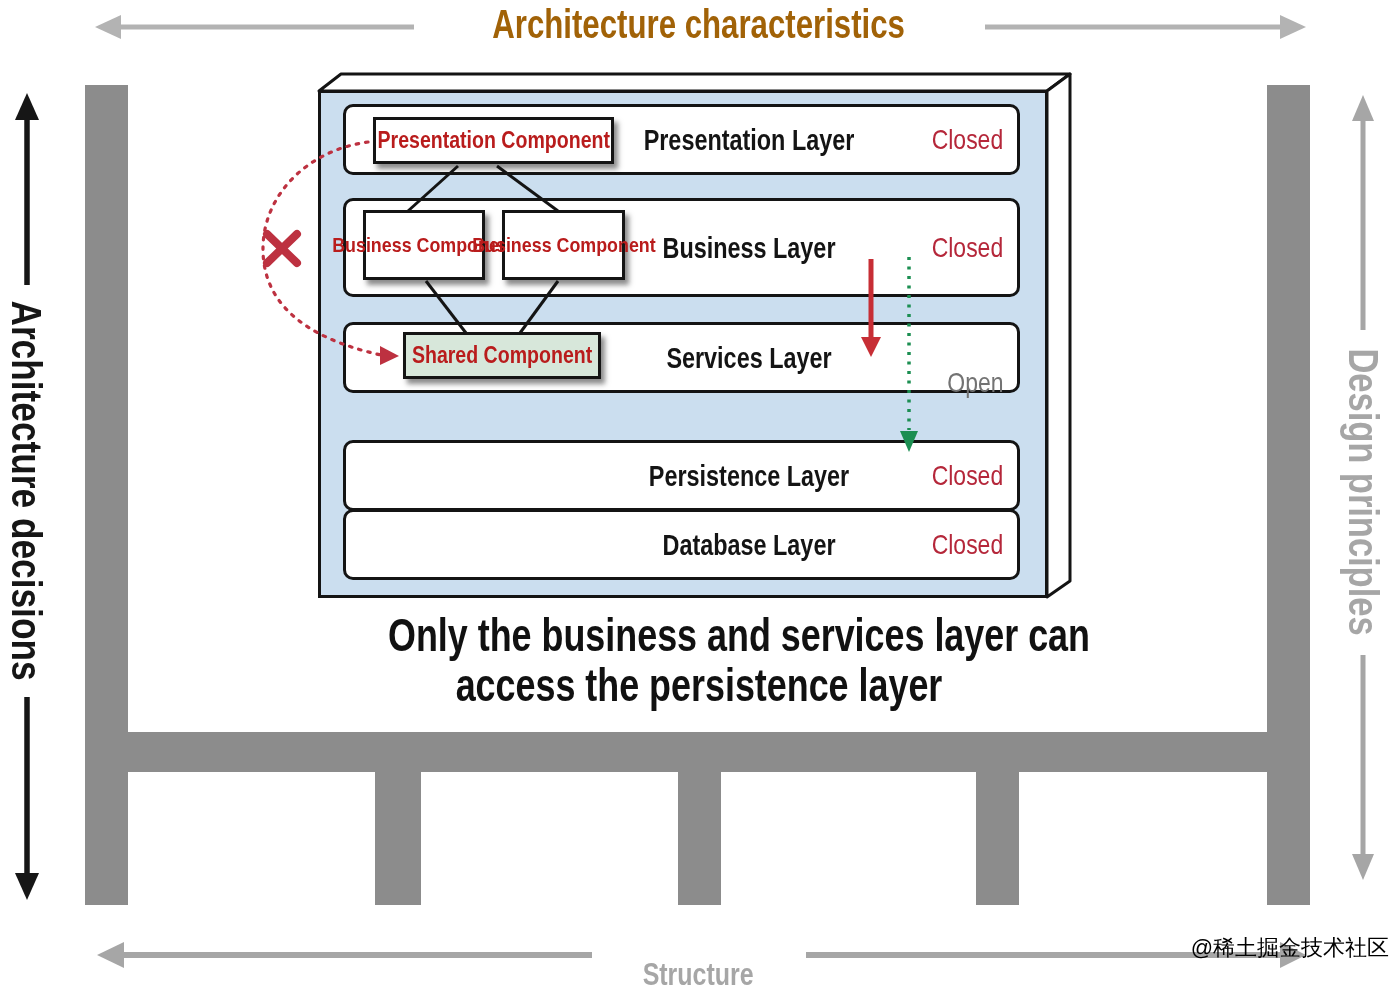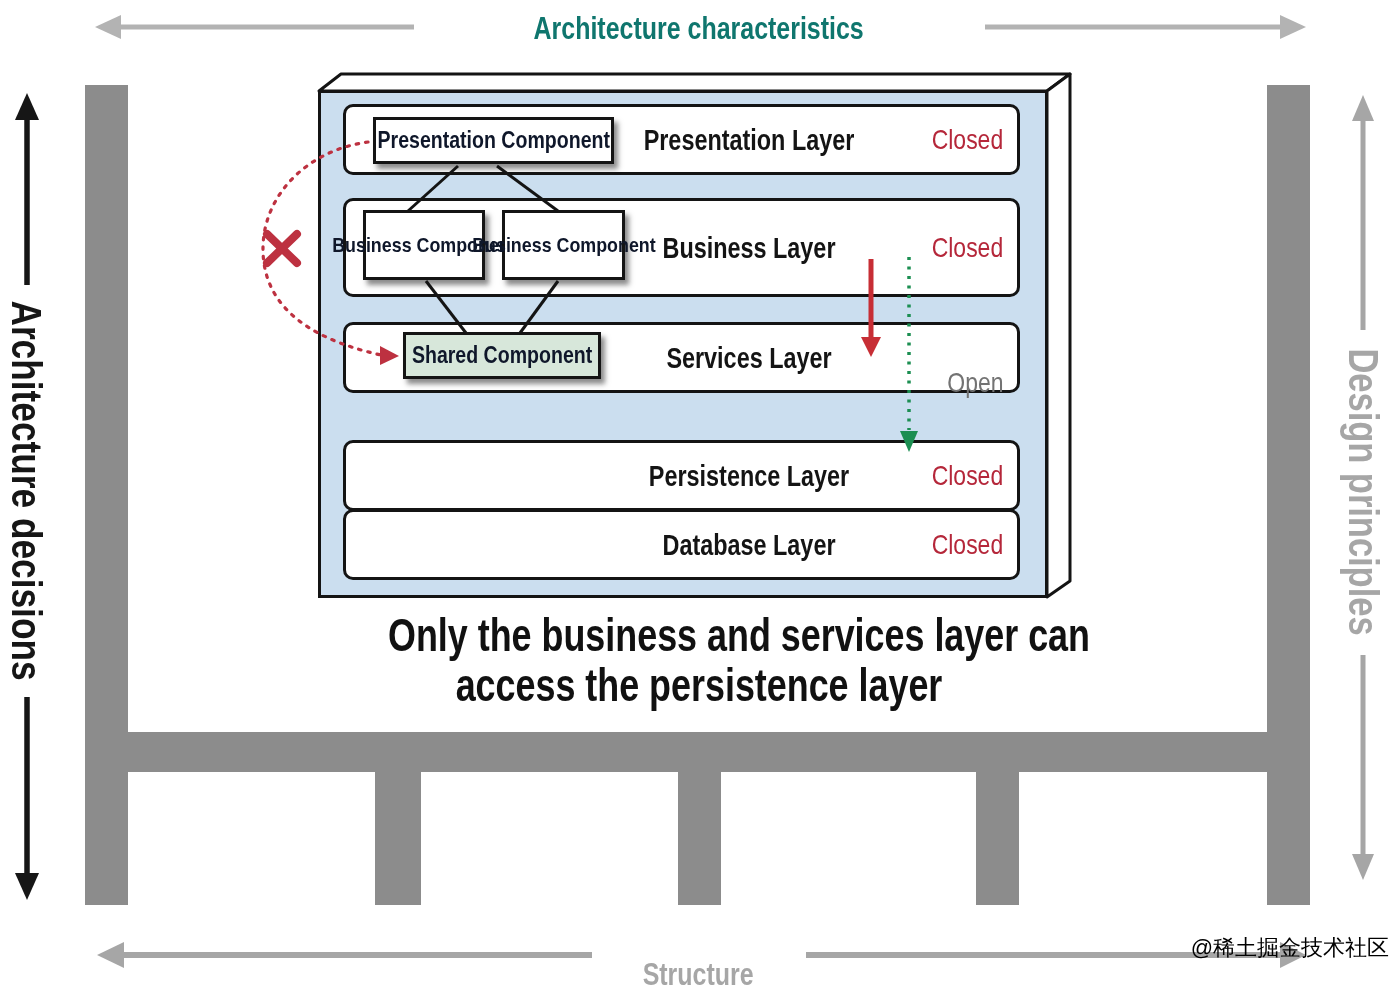--- a/index.html
+++ b/index.html
@@ -33,7 +33,7 @@
   .overlay{position:absolute;left:0;top:0;z-index:6;pointer-events:none;}
   
   .htitle{position:absolute;left:0;width:1397px;text-align:center;font-weight:bold;z-index:5;}
-  .title-top{top:10px;font-size:32px;color:#0f766e;}
+  .title-top{top:2px;font-size:40px;color:#a16207;}
   .title-bottom{top:956px;font-size:32px;color:#a6a6a6;}
   .vwrap{position:absolute;width:300px;height:0;display:flex;justify-content:center;
          align-items:center;z-index:5;}

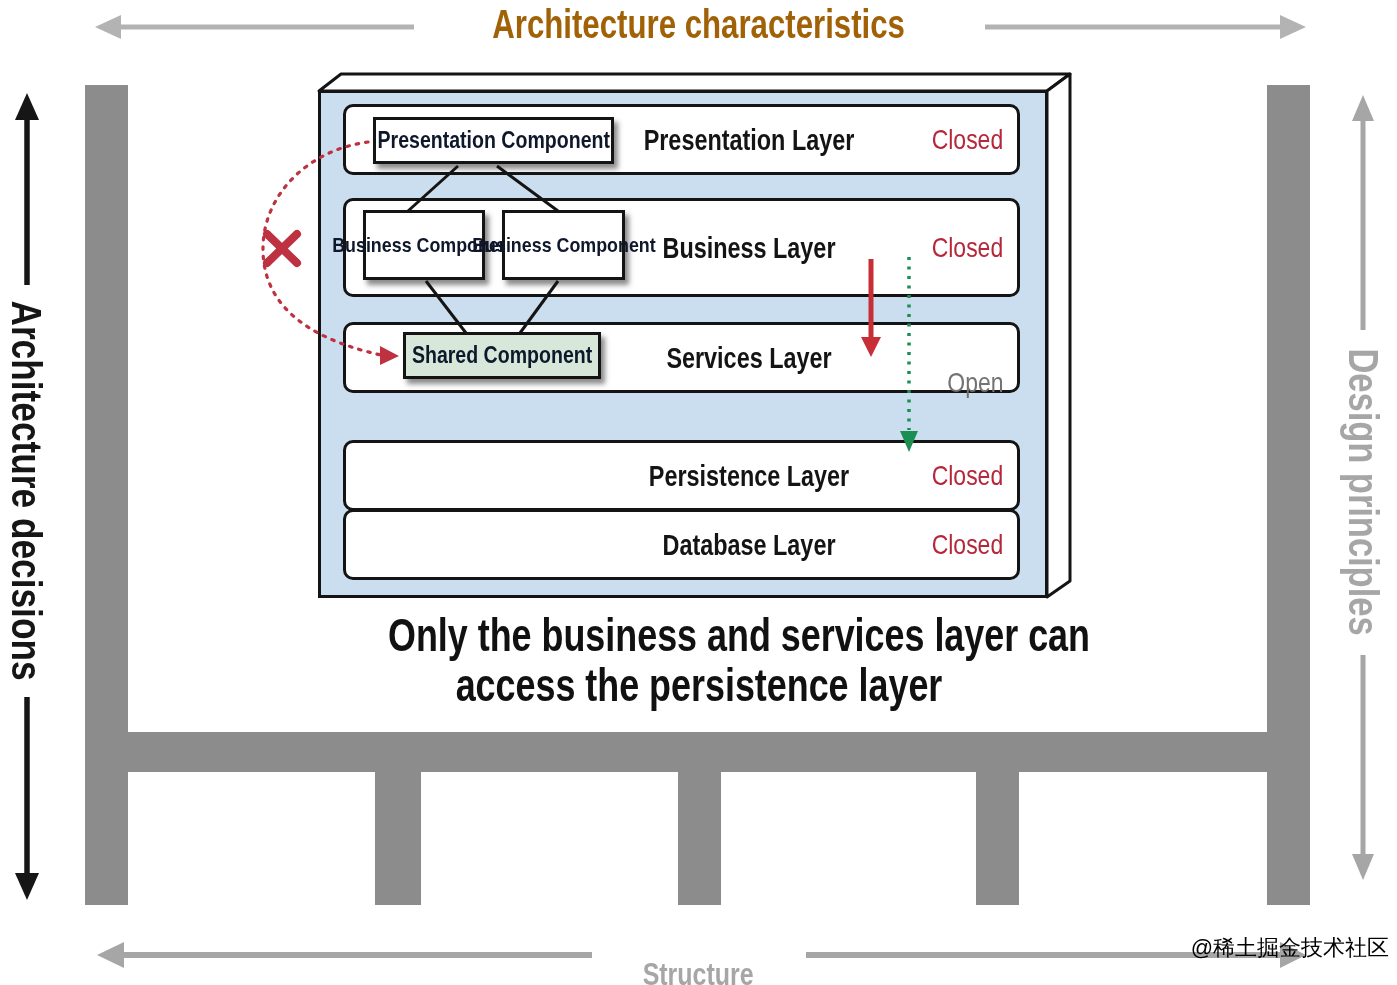--- a/index.html
+++ b/index.html
@@ -25,7 +25,7 @@
   
   .comp{position:absolute;background:#ffffff;border:3px solid #141414;box-sizing:border-box;
         display:flex;align-items:center;justify-content:center;text-align:center;
-        font-weight:bold;color:#0f172a;z-index:4;
+        font-weight:bold;color:#b91c1c;z-index:4;
         box-shadow:4px 5px 5px rgba(45,45,45,0.55);}
   .comp .cx{transform:scaleX(0.85);}
   .shared{background:#d7e7da;}

